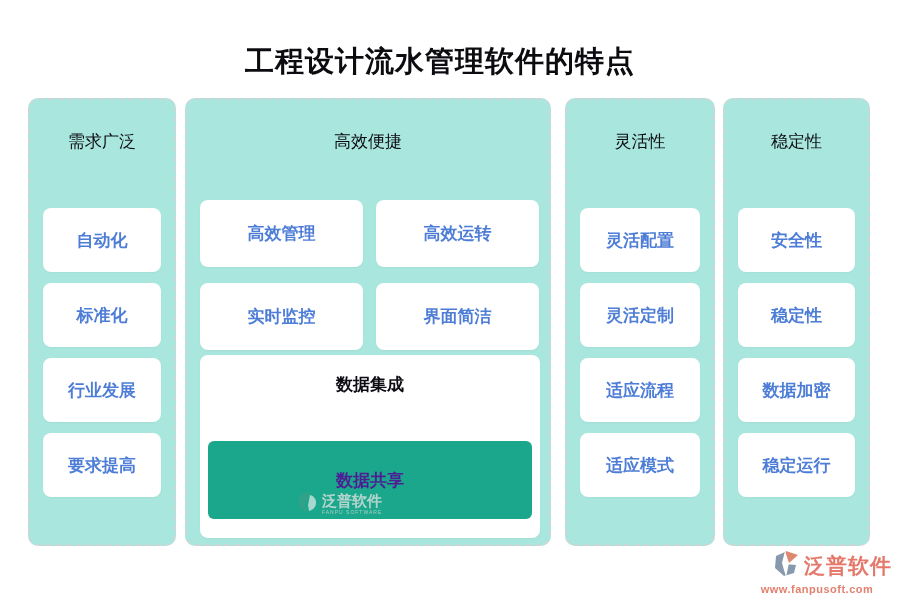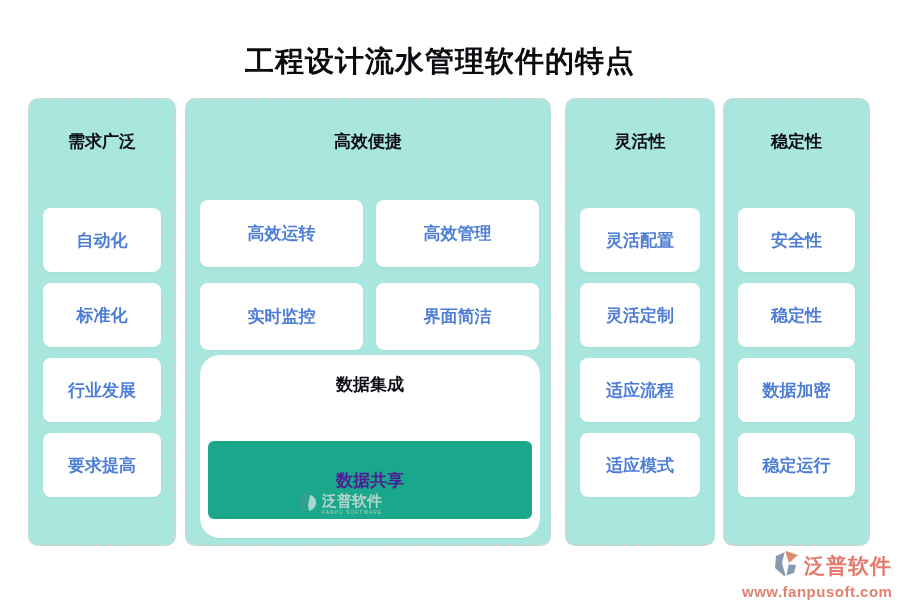--- a/index.html
+++ b/index.html
@@ -22,7 +22,7 @@
 
   .panel-header{
     position:absolute;top:30px;left:0;width:100%;text-align:center;
-    font-size:17px;font-weight:bold;color:#0c0c12;
+    font-size:17px;font-weight:normal;color:#0c0c12;
   }
 
   .cards{

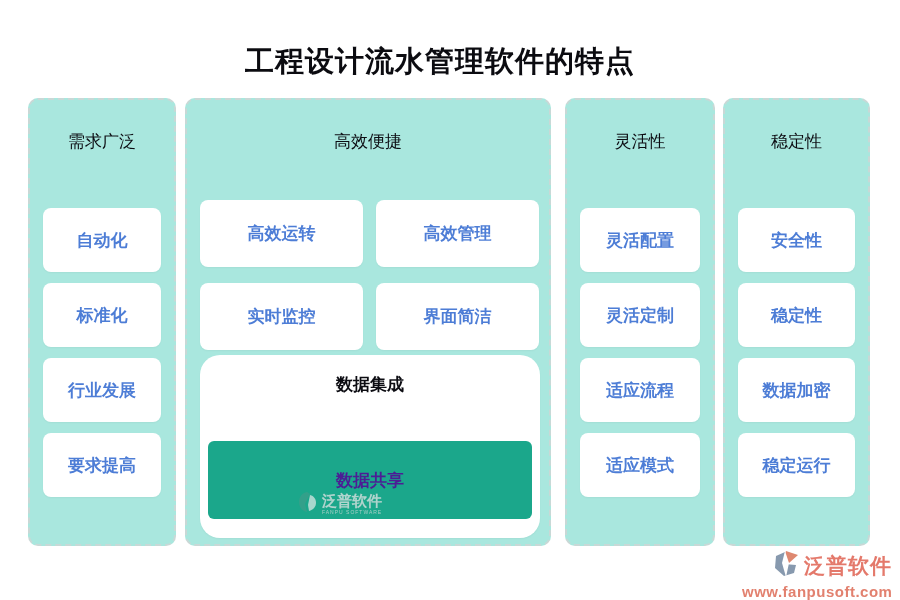--- a/index.html
+++ b/index.html
@@ -100,8 +100,8 @@
   <div class="panel panel-2">
     <div class="panel-header">高效便捷</div>
     <div class="p2-grid">
+      <div class="p2-card">高效管理</div>
       <div class="p2-card">高效运转</div>
-      <div class="p2-card">高效管理</div>
       <div class="p2-card">实时监控</div>
       <div class="p2-card">界面简洁</div>
     </div>

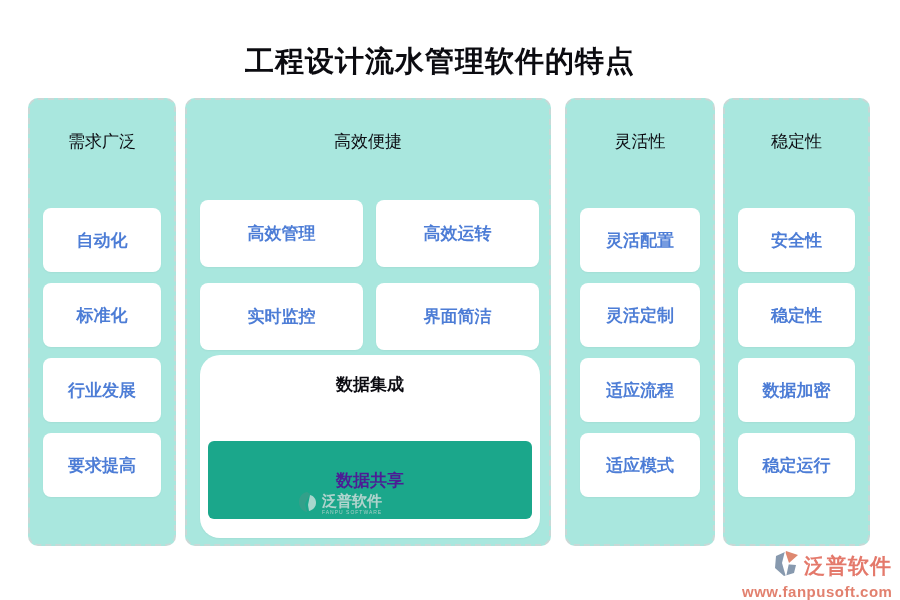--- a/index.html
+++ b/index.html
@@ -49,7 +49,7 @@
   }
   .subpanel{
     position:absolute;top:255px;left:13px;right:9px;height:183px;
-    background:#ffffff;border-radius:20px;box-shadow:0 1px 2px rgba(0,0,0,0.04);
+    background:#ffffff;border-radius:8px;box-shadow:0 1px 2px rgba(0,0,0,0.04);
   }
   .subpanel-header{
     position:absolute;top:18px;left:0;width:100%;text-align:center;

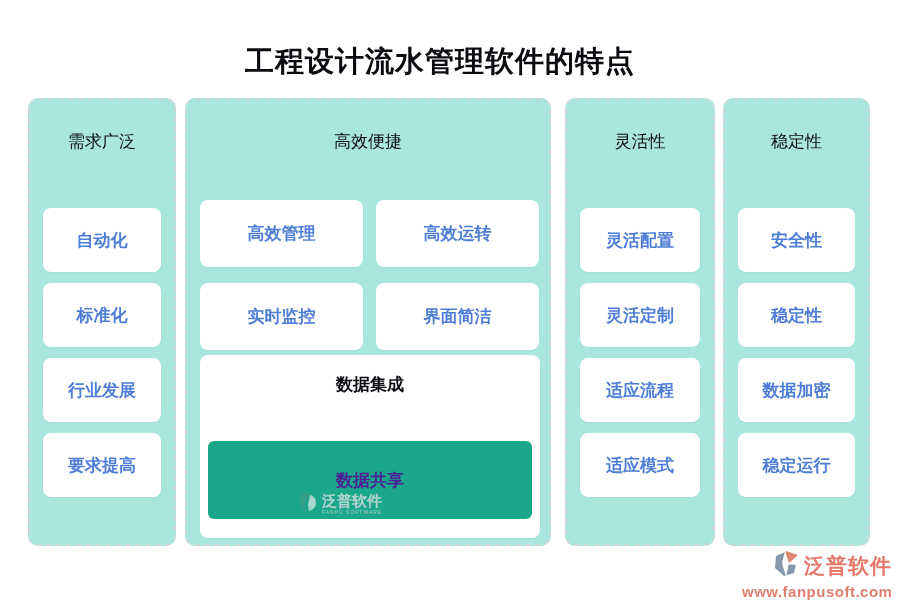--- a/index.html
+++ b/index.html
@@ -78,7 +78,7 @@
   .footer-logo{position:absolute;left:742px;top:549px;width:150px;}
   .footer-row{display:flex;align-items:center;justify-content:flex-end;gap:2px;}
   .footer-brand{font-size:21px;font-weight:bold;color:#e4796b;letter-spacing:1px;}
-  .footer-url{margin-top:0px;text-align:center;font-size:15px;font-weight:bold;color:#e2816f;letter-spacing:0.5px;}
+  .footer-url{margin-top:0px;text-align:center;font-size:11px;font-weight:bold;color:#e2816f;letter-spacing:0.5px;}
 </style>
 </head>
 <body>

